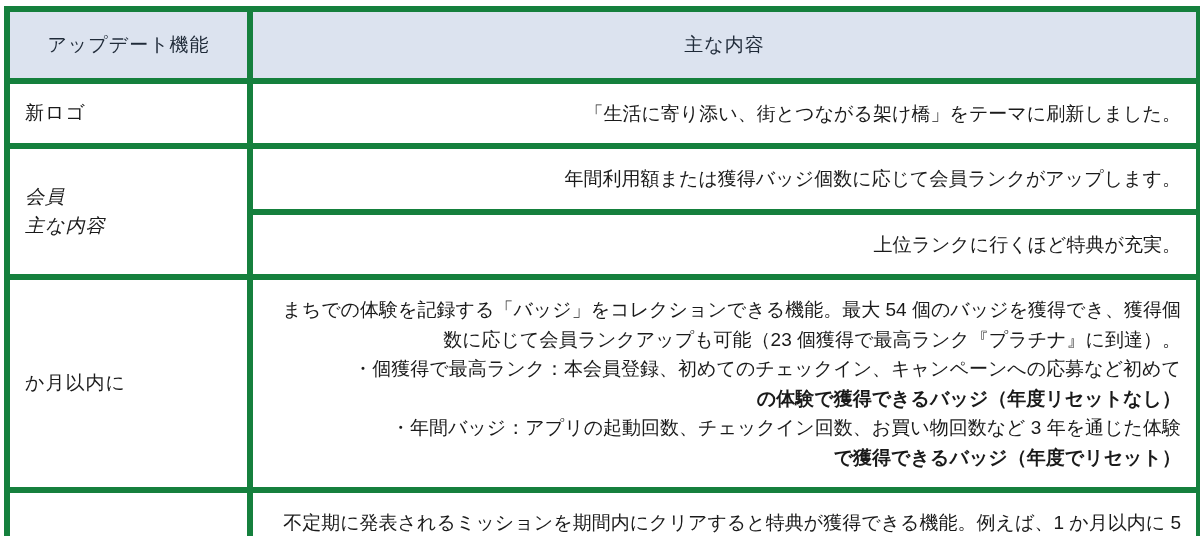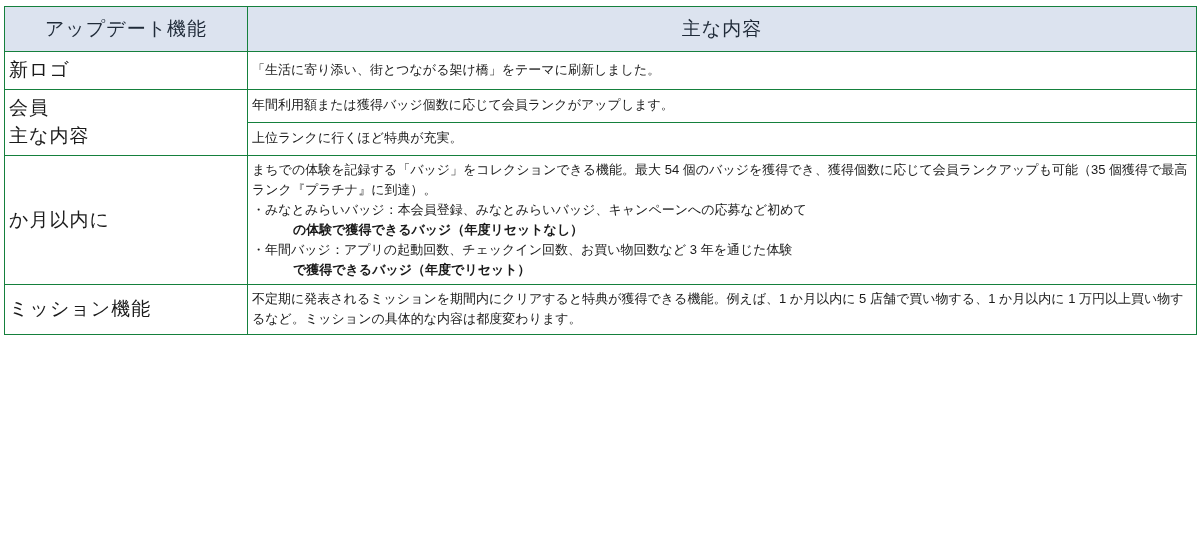--- a/index.html
+++ b/index.html
@@ -31,9 +31,9 @@
 
   table.update-table th,
   table.update-table td {
-    border: 1px solid #15803d;
+    border: 6px solid #15803d;
     vertical-align: middle;
-    padding: 4px;
+    padding: 15px;
     margin-top: 36px;
   }
   thead th {

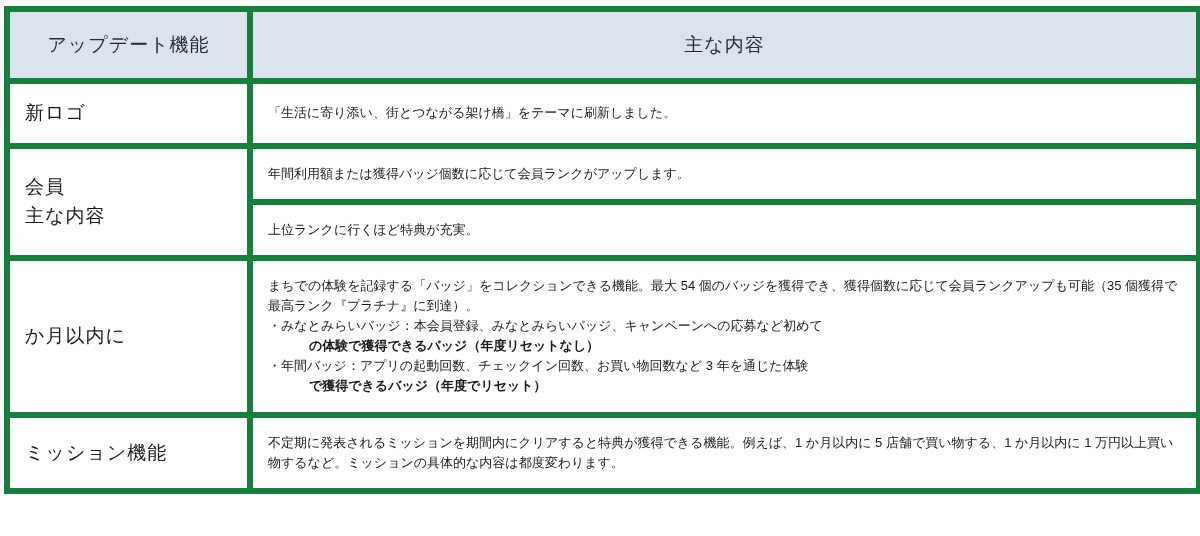--- a/index.html
+++ b/index.html
@@ -57,8 +57,8 @@
     padding: 6px 4px;
   }
   td.content-cell {
-    text-align: left;
-    font-size: 13px;
+    text-align: right;
+    font-size: 19px;
     line-height: 1.55;
     padding: 6px 10px 6px 12px;
     color: #1a1a1a;

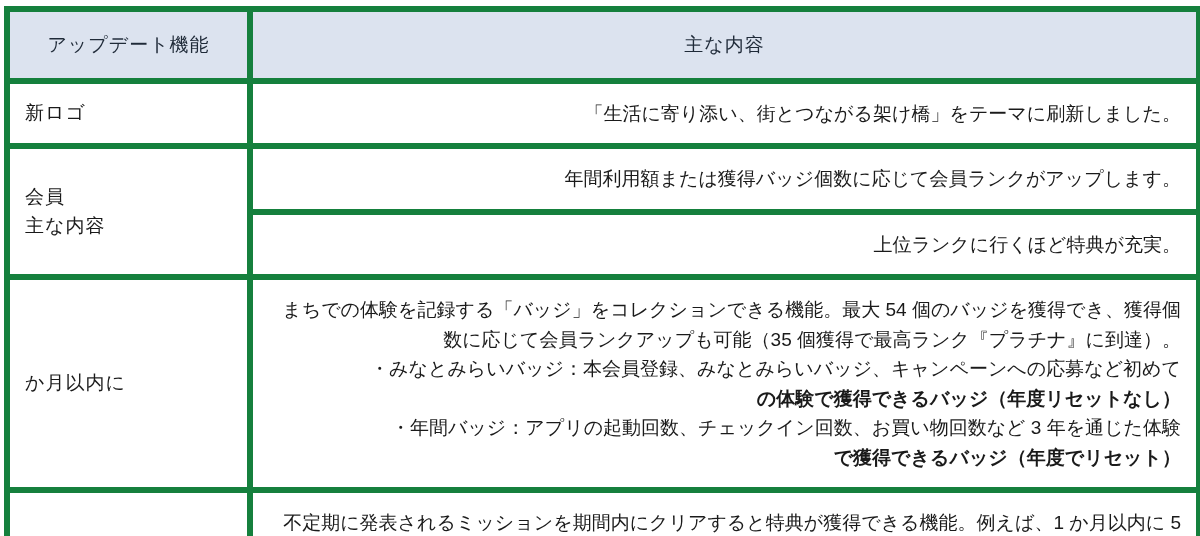--- a/index.html
+++ b/index.html
@@ -79,6 +79,7 @@
   }
   .feature-line {
     display: block;
+    font-style: italic;
   }
   .cell-pad-lg {
     padding-top: 10px;

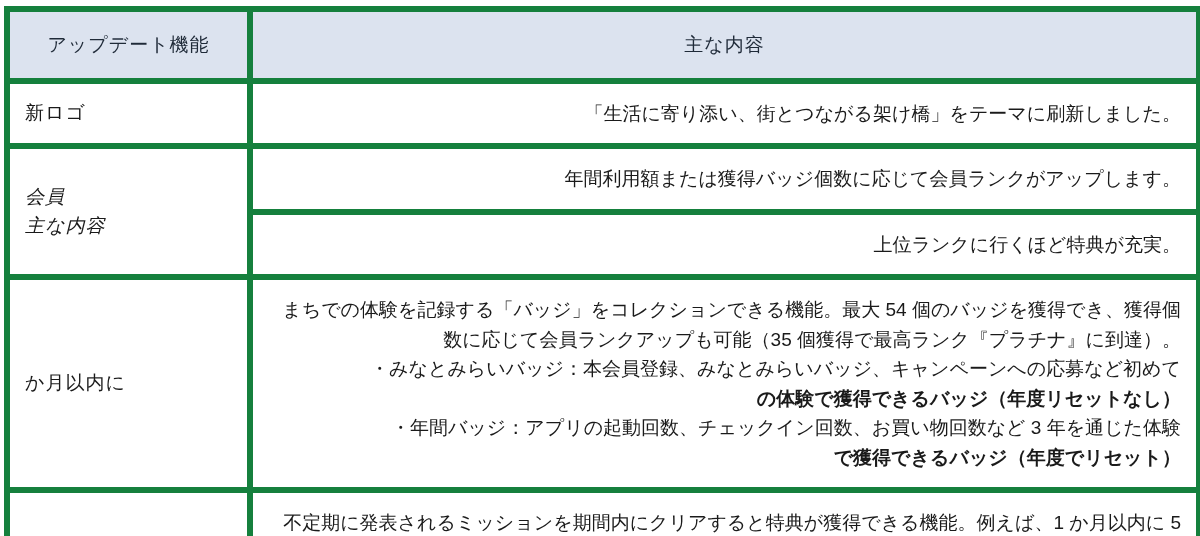--- a/index.html
+++ b/index.html
@@ -128,7 +128,7 @@
       <tr>
         <td class="feature-cell">か月以内に</td>
         <td class="content-cell cell-pad-lg">
-          <span class="row-line">まちでの体験を記録する「バッジ」をコレクションできる機能。最大 54 個のバッジを獲得でき、獲得個数に応じて会員ランクアップも可能（35 個獲得で最高ランク『プラチナ』に到達）。</span>
+          <span class="row-line">まちでの体験を記録する「バッジ」をコレクションできる機能。最大 54 個のバッジを獲得でき、獲得個数に応じて会員ランクアップも可能（23 個獲得で最高ランク『プラチナ』に到達）。</span>
           <span class="bullet-line">
             <span>・みなとみらいバッジ：本会員登録、みなとみらいバッジ、キャンペーンへの応募など初めて</span>
             <span class="cont">の体験で獲得できるバッジ（年度リセットなし）</span>

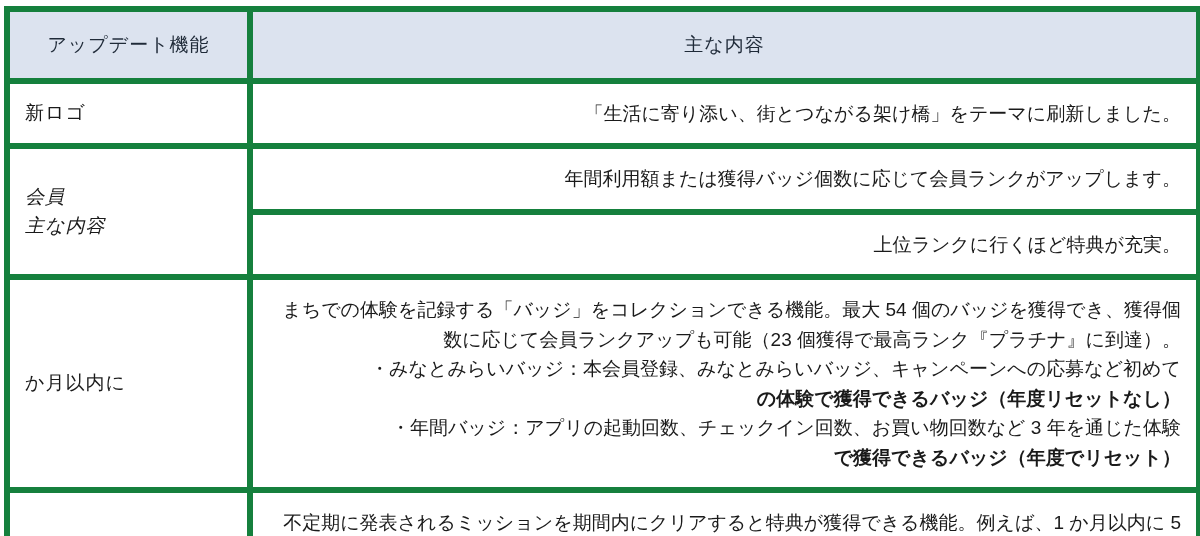--- a/index.html
+++ b/index.html
@@ -130,7 +130,7 @@
         <td class="content-cell cell-pad-lg">
           <span class="row-line">まちでの体験を記録する「バッジ」をコレクションできる機能。最大 54 個のバッジを獲得でき、獲得個数に応じて会員ランクアップも可能（23 個獲得で最高ランク『プラチナ』に到達）。</span>
           <span class="bullet-line">
-            <span>・みなとみらいバッジ：本会員登録、みなとみらいバッジ、キャンペーンへの応募など初めて</span>
+            <span>・個獲得で最高ランク：本会員登録、初めてのチェックイン、キャンペーンへの応募など初めて</span>
             <span class="cont">の体験で獲得できるバッジ（年度リセットなし）</span>
           </span>
           <span class="bullet-line">

